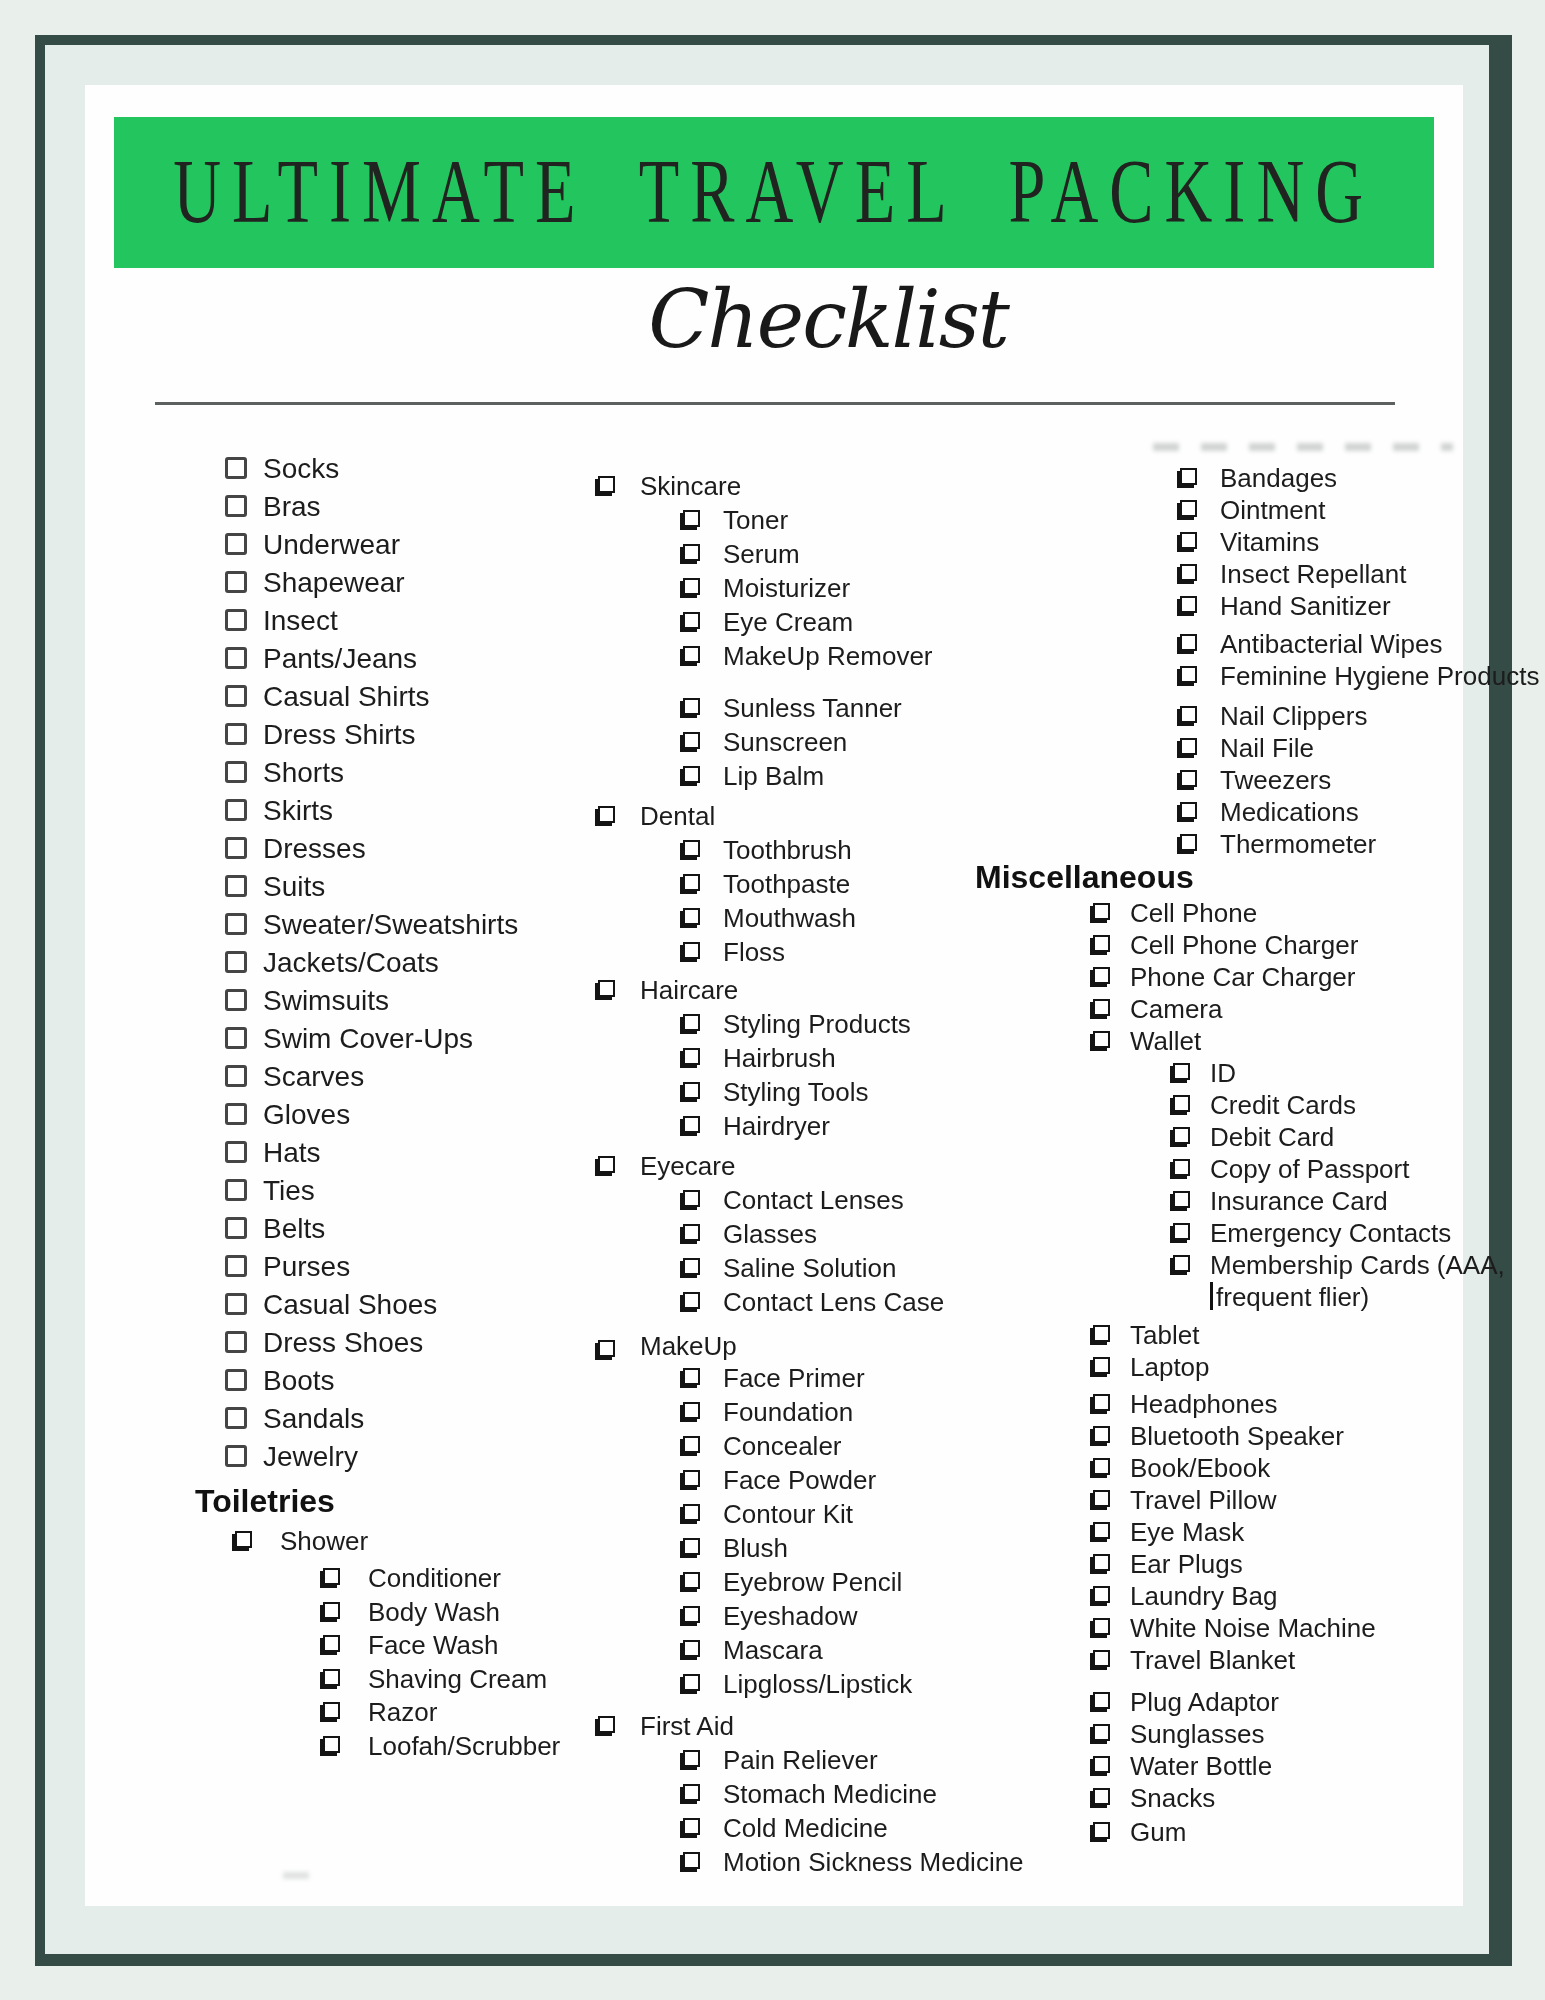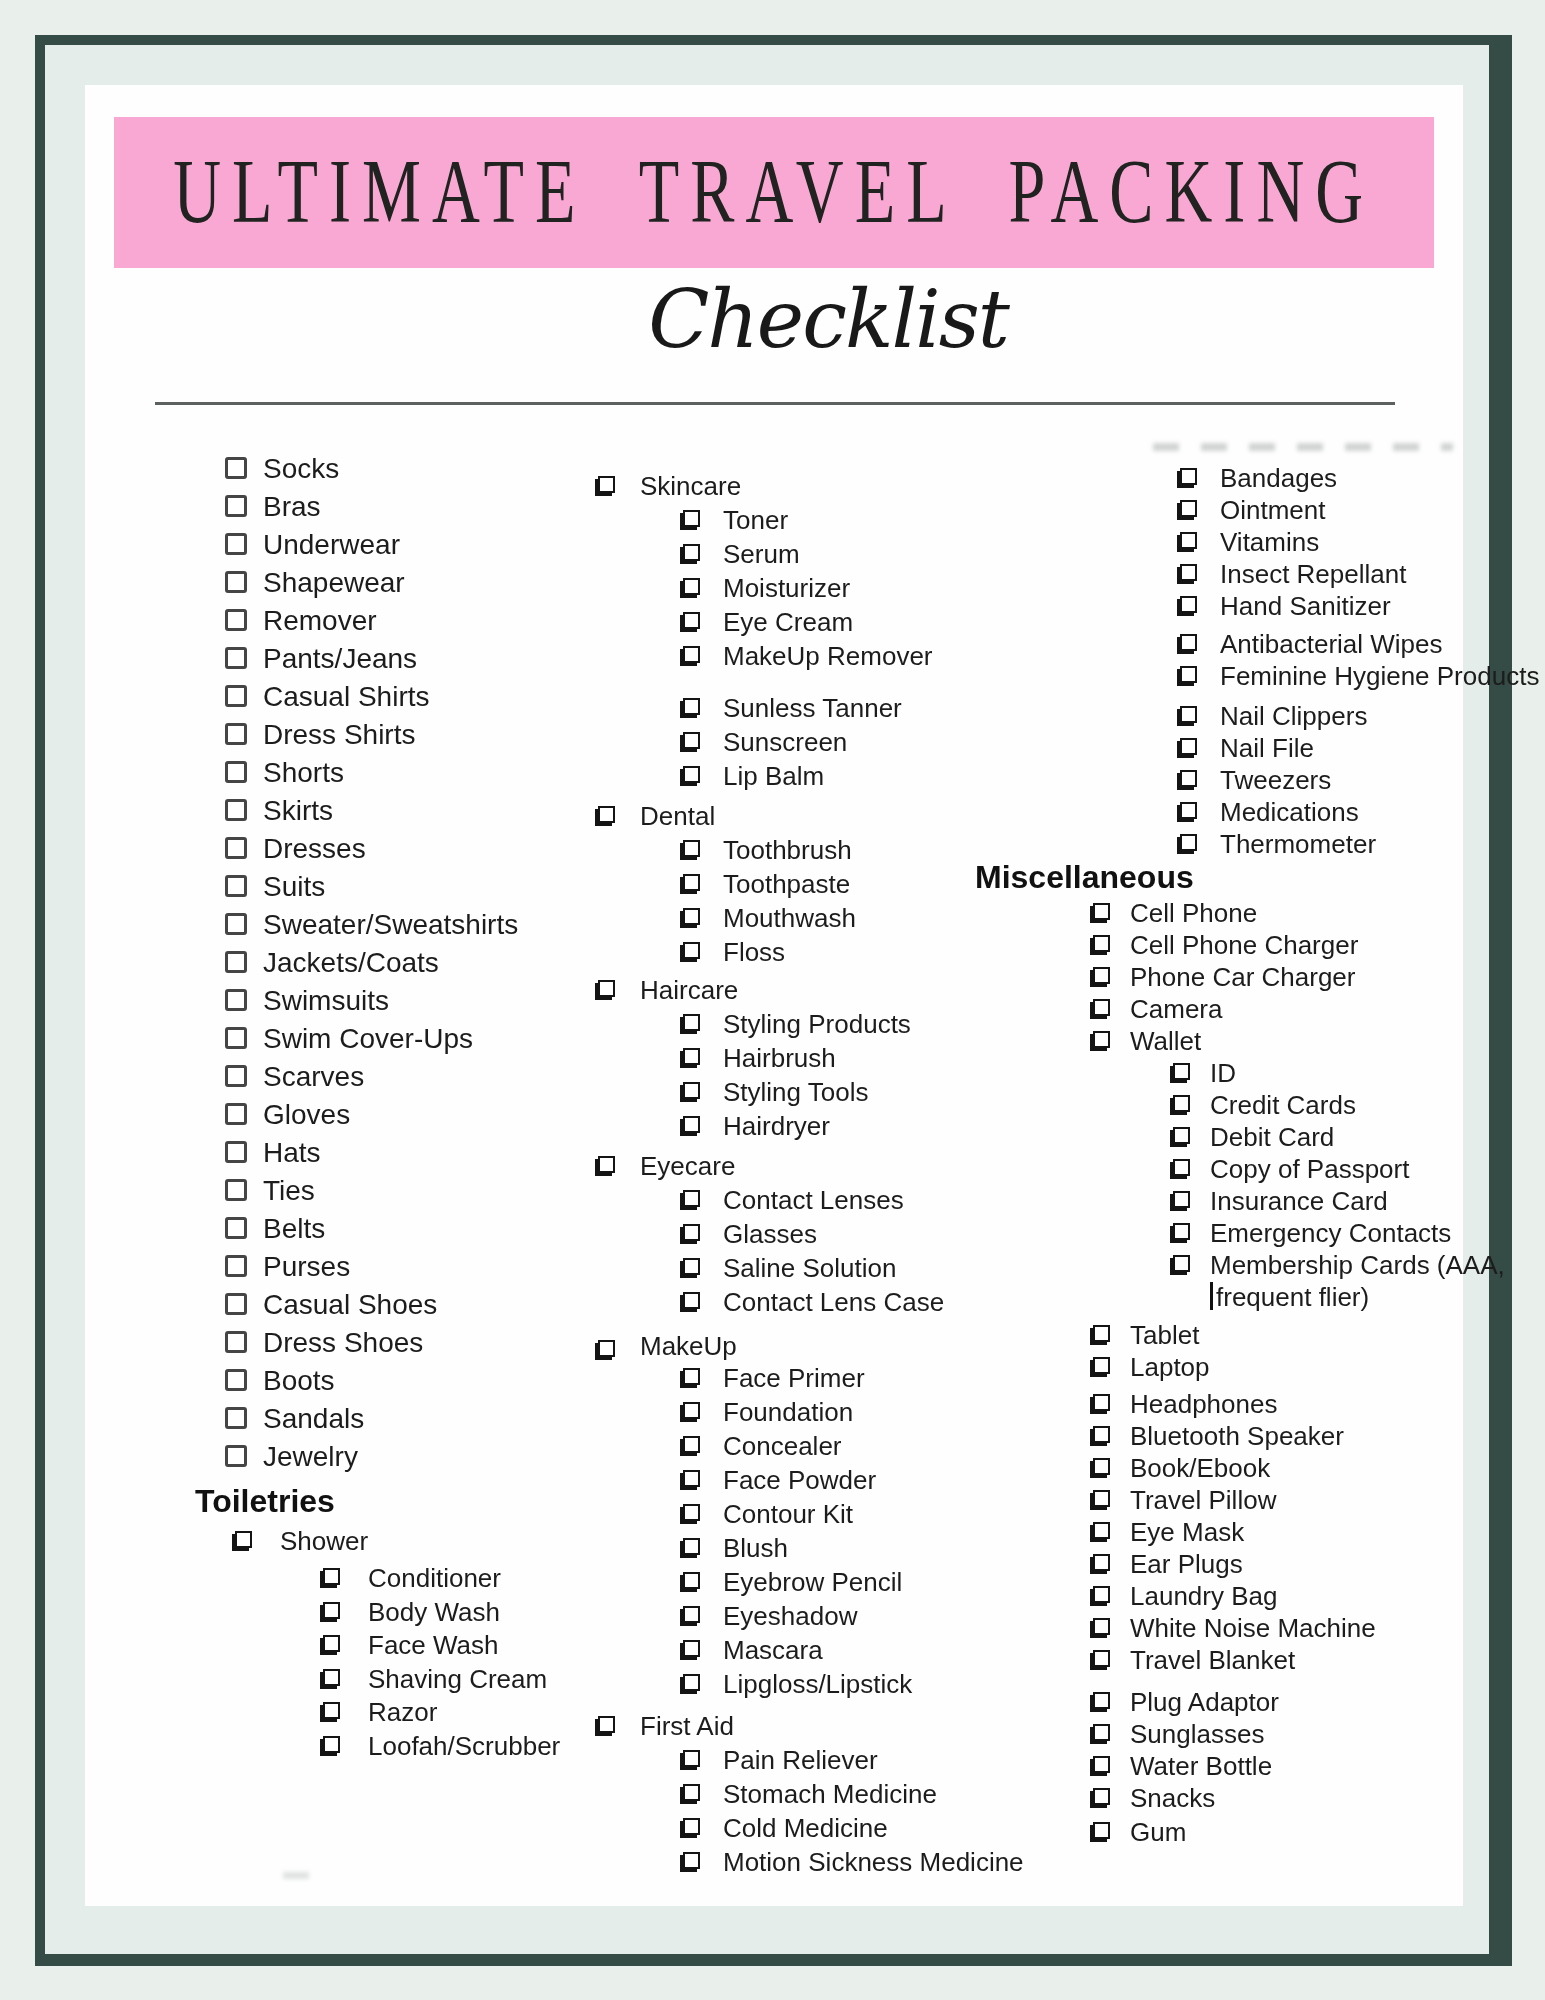--- a/index.html
+++ b/index.html
@@ -8,7 +8,7 @@
   .frame{position:absolute;left:35px;top:35px;width:1477px;height:1931px;box-sizing:border-box;
          border-style:solid;border-color:#354b45;border-width:10px 23px 12px 10px;background:#e4ede9;}
   .page{position:absolute;left:85px;top:85px;width:1378px;height:1821px;background:#fefefe;}
-  .banner{position:absolute;left:29px;top:32px;width:1320px;height:151px;background:#f9a8d4;
+  .banner{position:absolute;left:29px;top:32px;width:1320px;height:151px;background:#22c55e;
           display:flex;align-items:center;justify-content:center;}
   .title{font-family:"Liberation Serif", serif;font-size:72px;font-weight:400;color:#20231f;
          letter-spacing:12px;word-spacing:28px;white-space:nowrap;

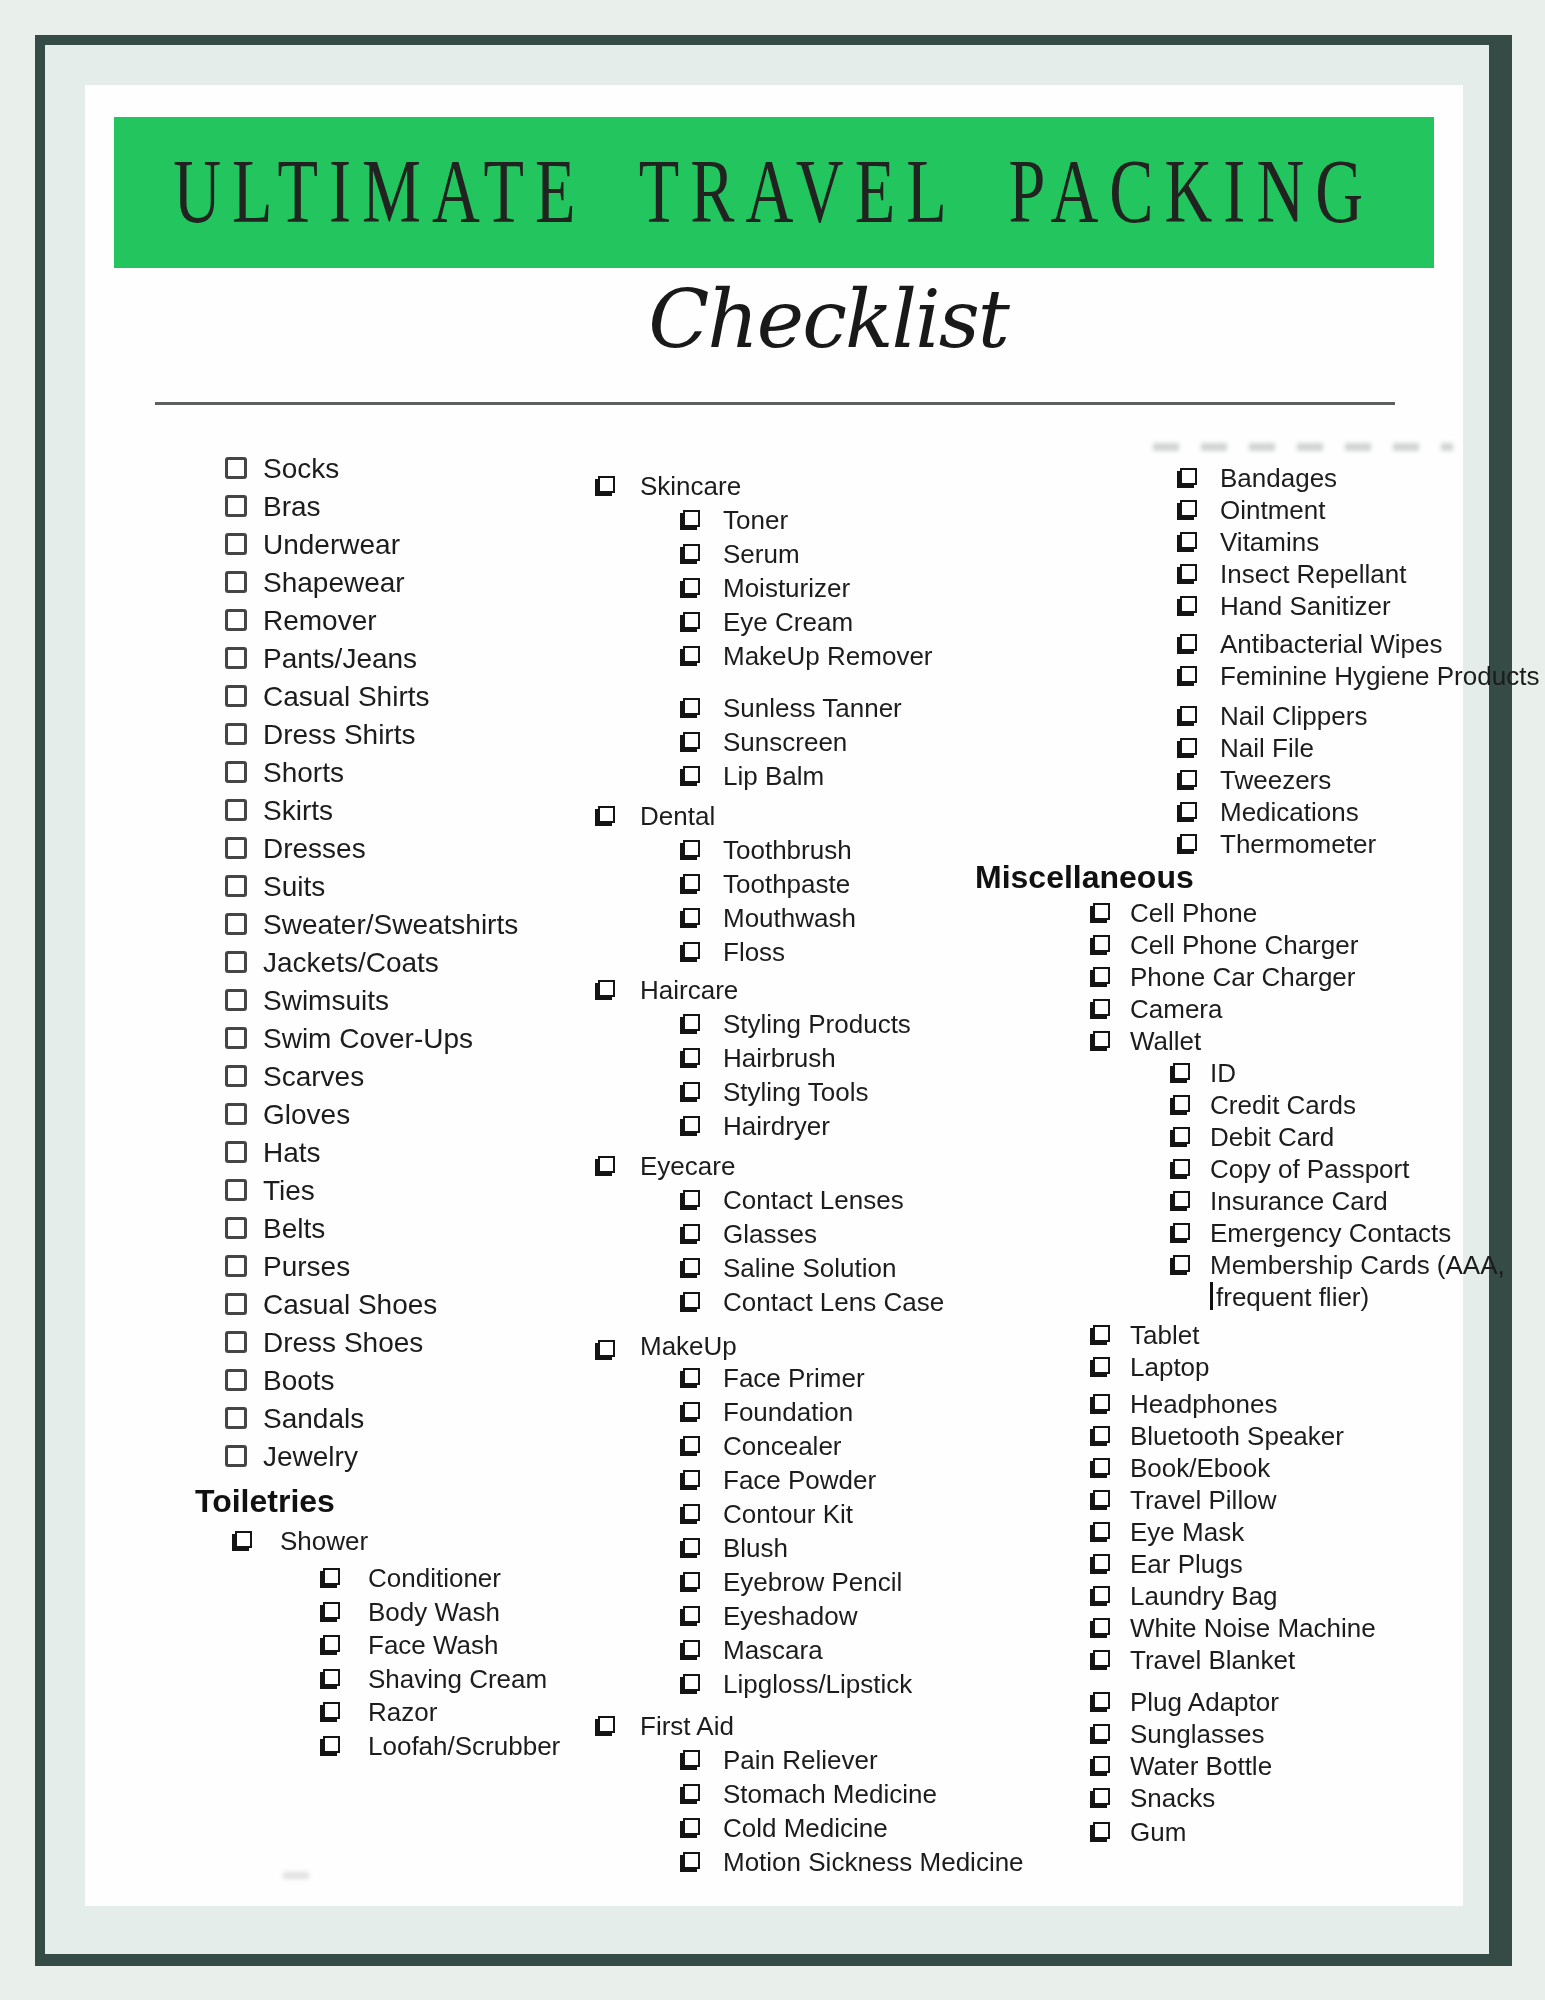--- a/index.html
+++ b/index.html
@@ -91,7 +91,7 @@
         </div>
         <div class="row lvl-1">
           <span class="cb cb-plain"></span>
-          <span class="lbl">Remover</span>
+          <span class="lbl">Insect</span>
         </div>
         <div class="row lvl-1">
           <span class="cb cb-plain"></span>

